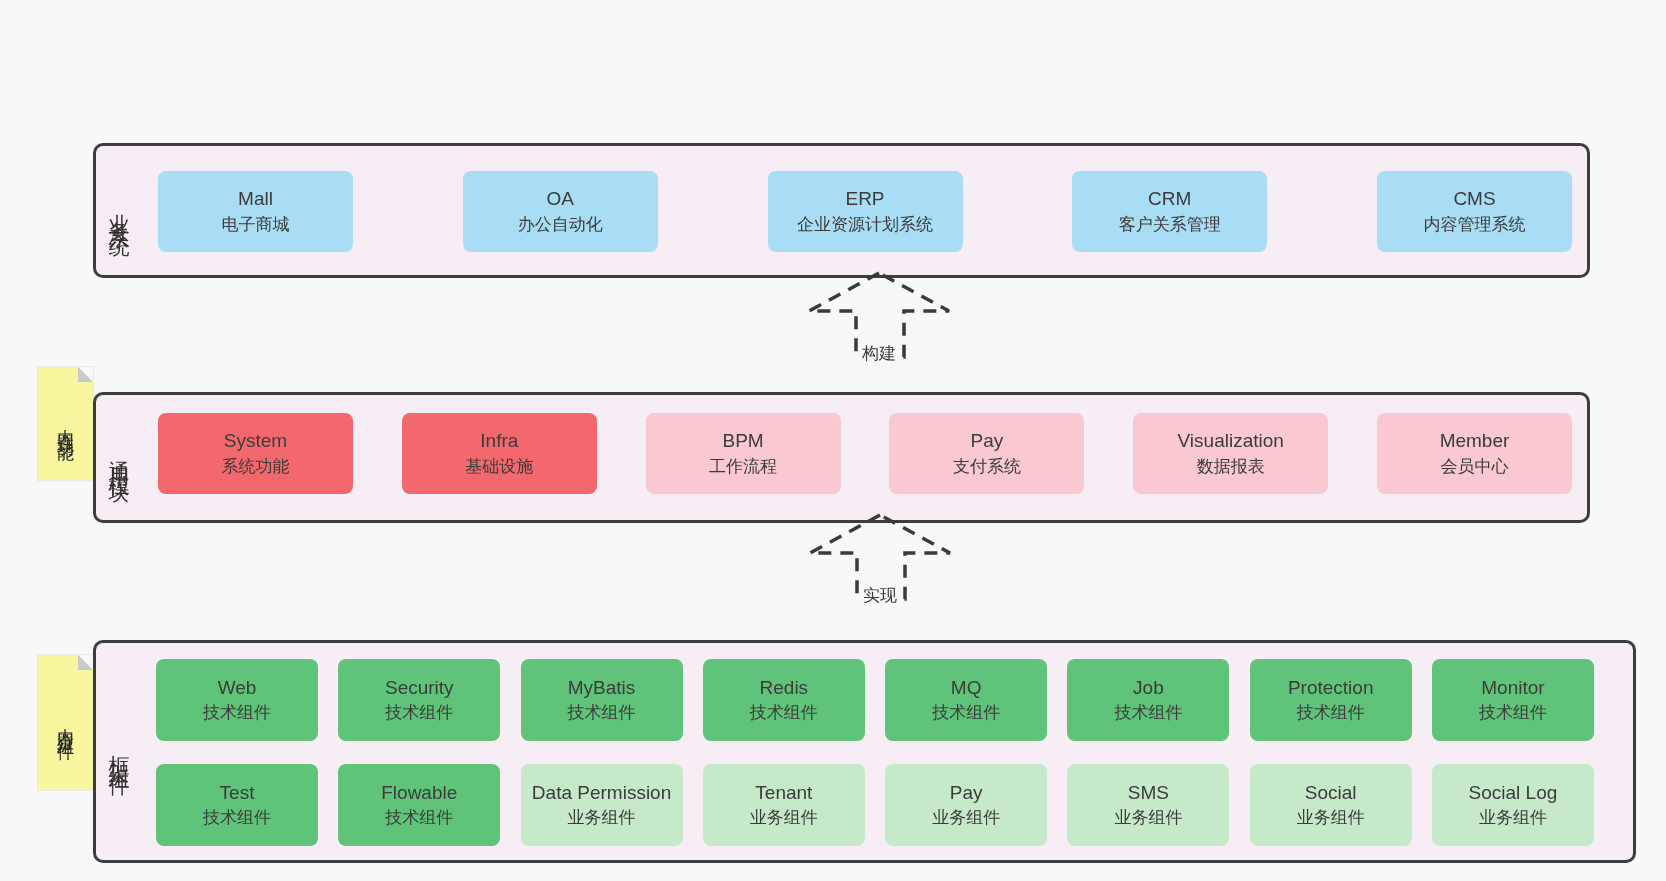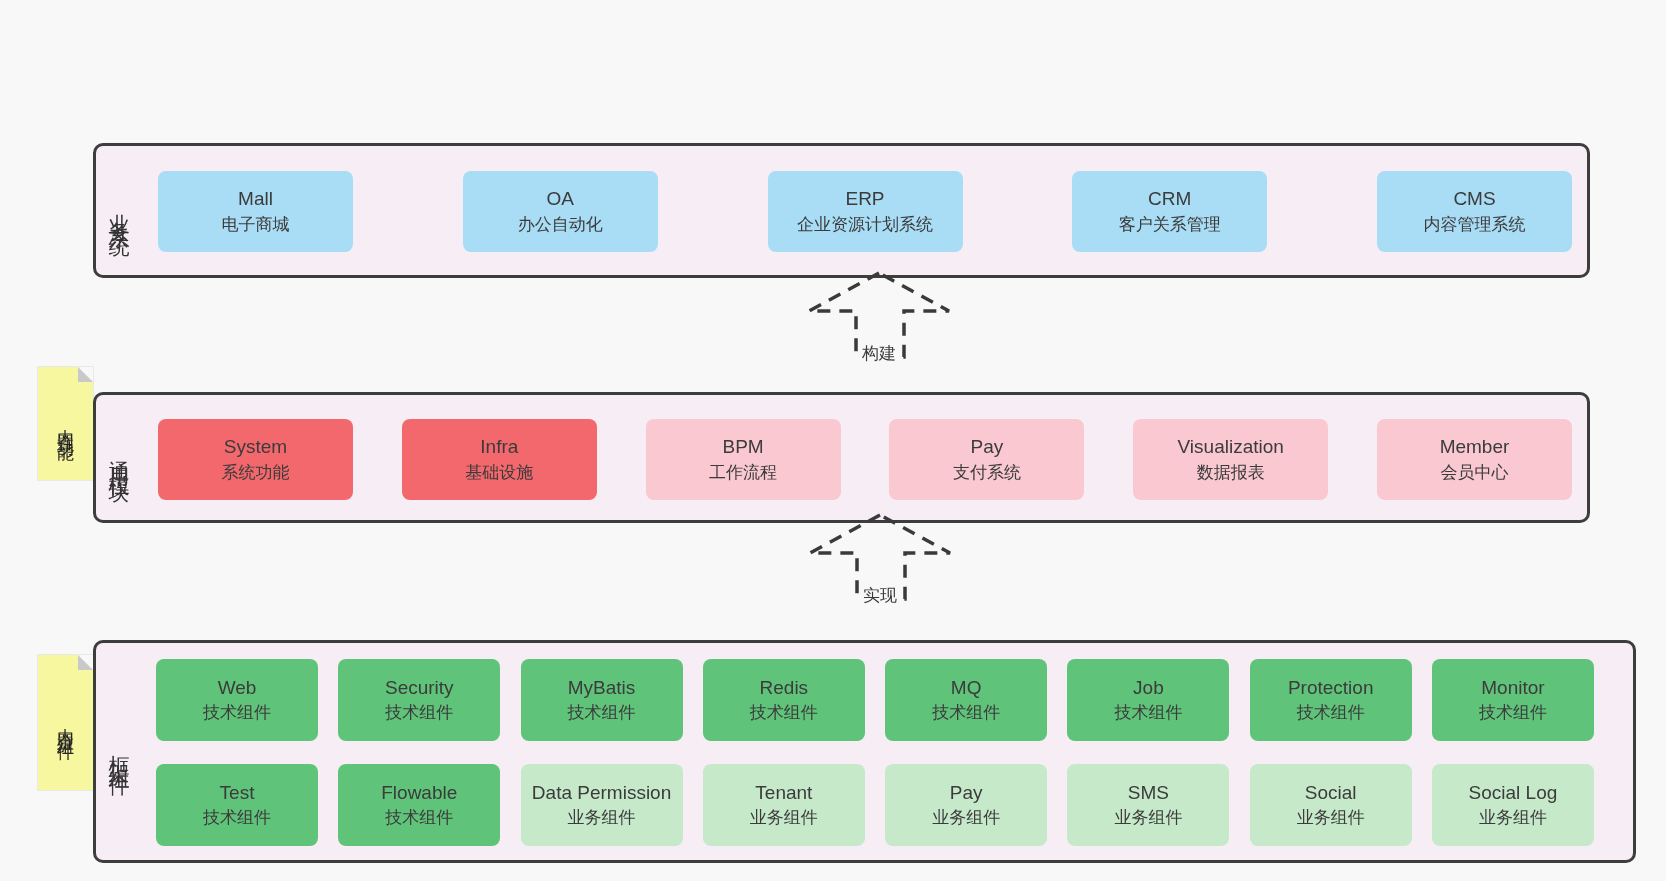--- a/index.html
+++ b/index.html
@@ -17,7 +17,7 @@
 
   .row{position:absolute;left:62px;right:15px;display:flex;justify-content:space-between;}
   #layer-business .row{top:25px;}
-  #layer-modules .row{top:24px;}
+  #layer-modules .row{top:18px;}
   .rows{position:absolute;left:60px;right:39px;top:16px;display:flex;flex-direction:column;gap:23px;}
   .crow{display:flex;justify-content:space-between;}
 

